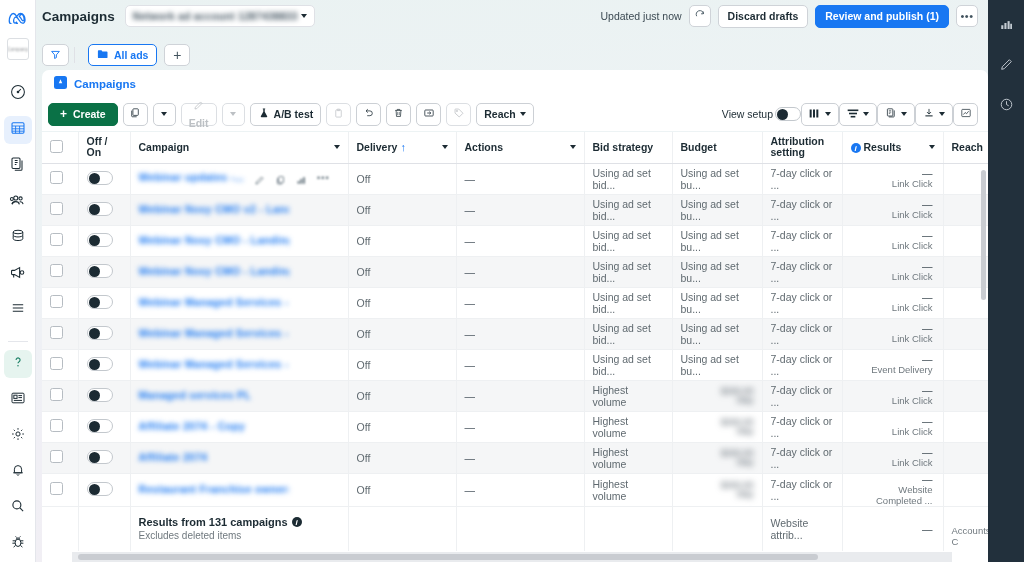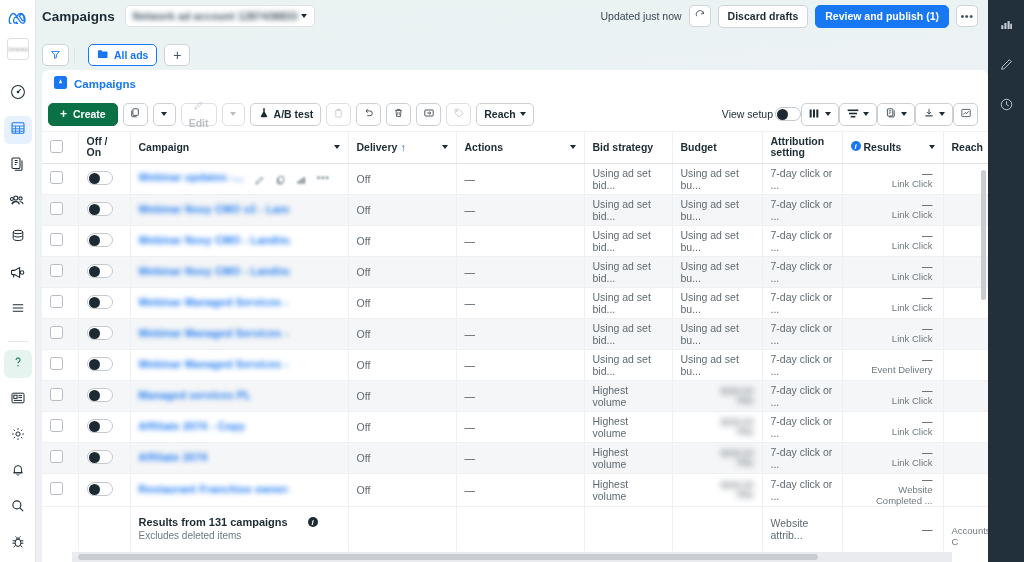--- a/index.html
+++ b/index.html
@@ -154,7 +154,7 @@
     position: relative; white-space: nowrap;
   }
   thead th .hdr { display: flex; align-items: center; justify-content: space-between; }
-  thead th .hl { display: flex; align-items: flex-start; gap: 3px; }
+  thead th .hl { display: flex; align-items: flex-end; gap: 3px; }
   tbody td {
     height: 31px; border-bottom: 1px solid #eef0f2; border-right: 1px solid #eef0f2;
     padding: 0 8px; color: #1c2b33; vertical-align: middle; overflow: hidden;

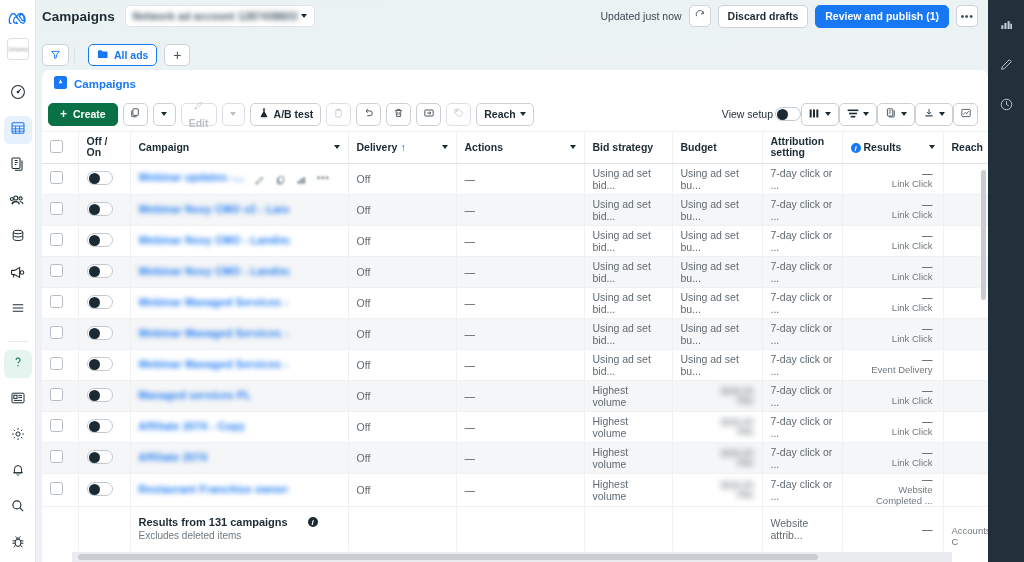--- a/index.html
+++ b/index.html
@@ -191,7 +191,7 @@
     background: #fff; border-top: 1px solid #dfe1e6; border-right: 1px solid #eef0f2;
     border-bottom: none; height: 45px; vertical-align: middle; padding: 0 8px;
   }
-  .foot-main { font-size: 11px; font-weight: bold; color: #1c2b33; display:flex; align-items:center; gap:20px;}
+  .foot-main { font-size: 11px; font-weight: bold; color: #1c2b33; display:flex; align-items:center; gap:4px;}
   .foot-sub { font-size: 10px; color: #70797f; margin-top: 2px; }
   .info-dot {
     width: 10px; height: 10px; border-radius: 50%; background: #1c2b33; color: #fff;

